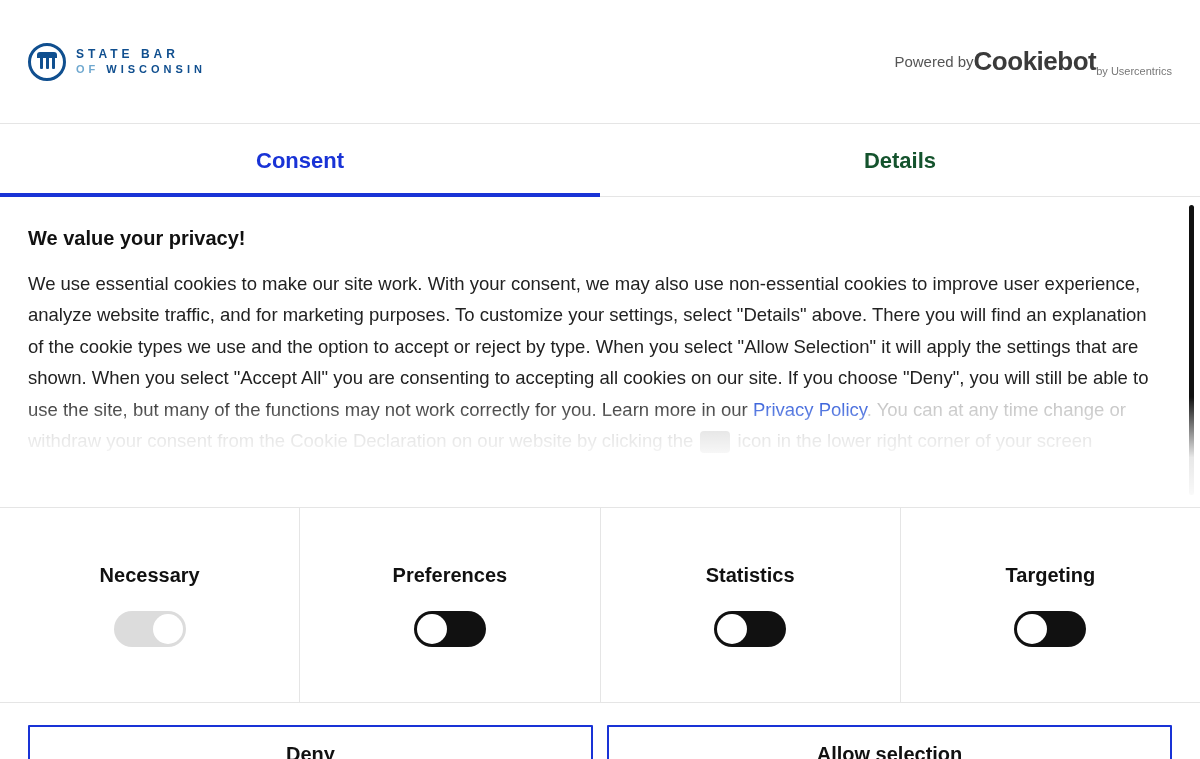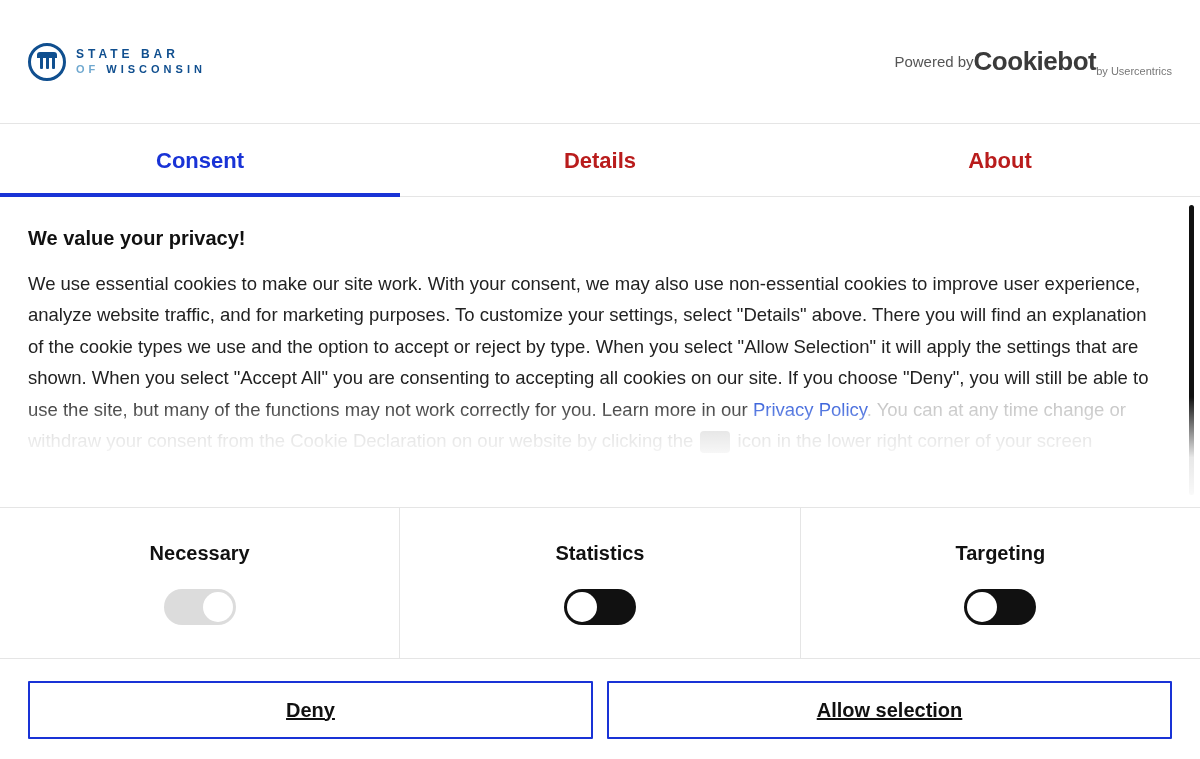--- a/index.html
+++ b/index.html
@@ -31,7 +31,7 @@
 
   .tabs { display:flex; border-bottom:1px solid #e5e5e5; }
   .tab {
-    flex:1; text-align:center; padding:24px 0 22px 0; font-size:22px; font-weight:700; color:#b91c1c; cursor:pointer;
+    flex:1; text-align:center; padding:24px 0 22px 0; font-size:22px; font-weight:700; color:#14532d; cursor:pointer;
     position:relative;
   }
   .tab.active { color:#1933d6; }

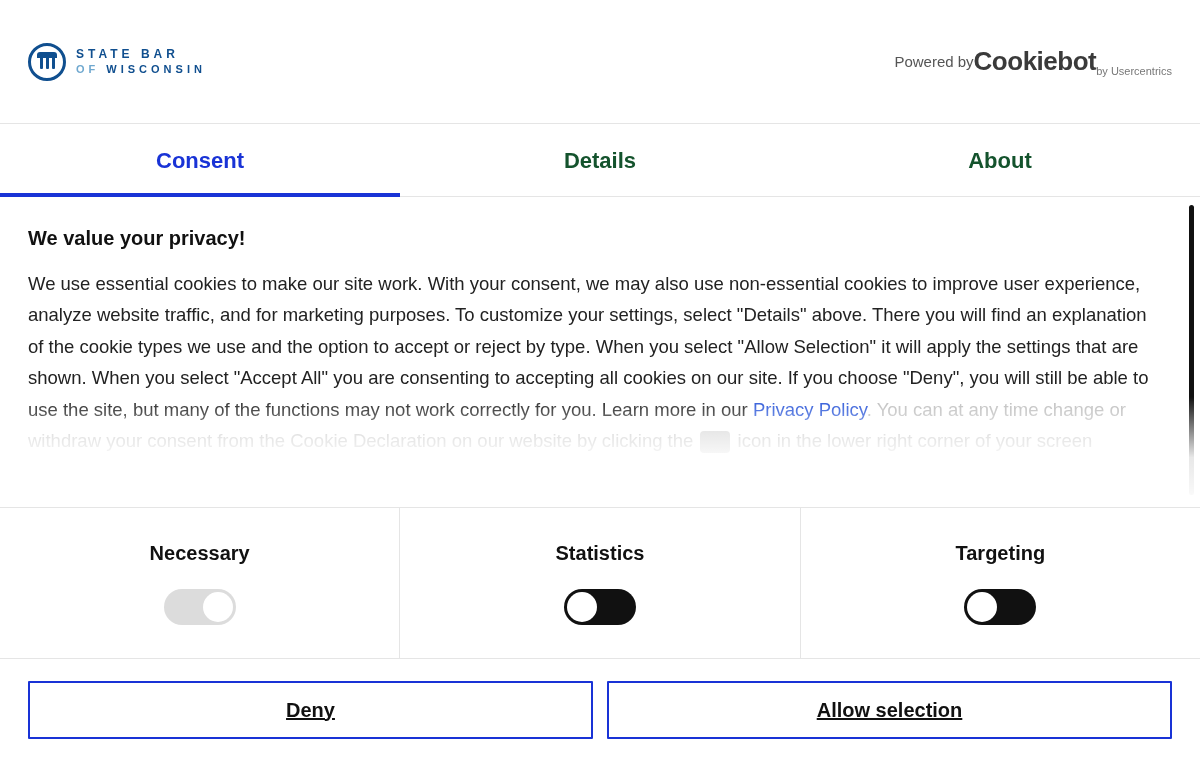--- a/index.html
+++ b/index.html
@@ -128,7 +128,6 @@
 <div class="tabs">
   <div class="tab active">Consent</div>
   <div class="tab">Details</div>
-  <div class="tab">About</div>
 </div>
 
 <div class="body-area">

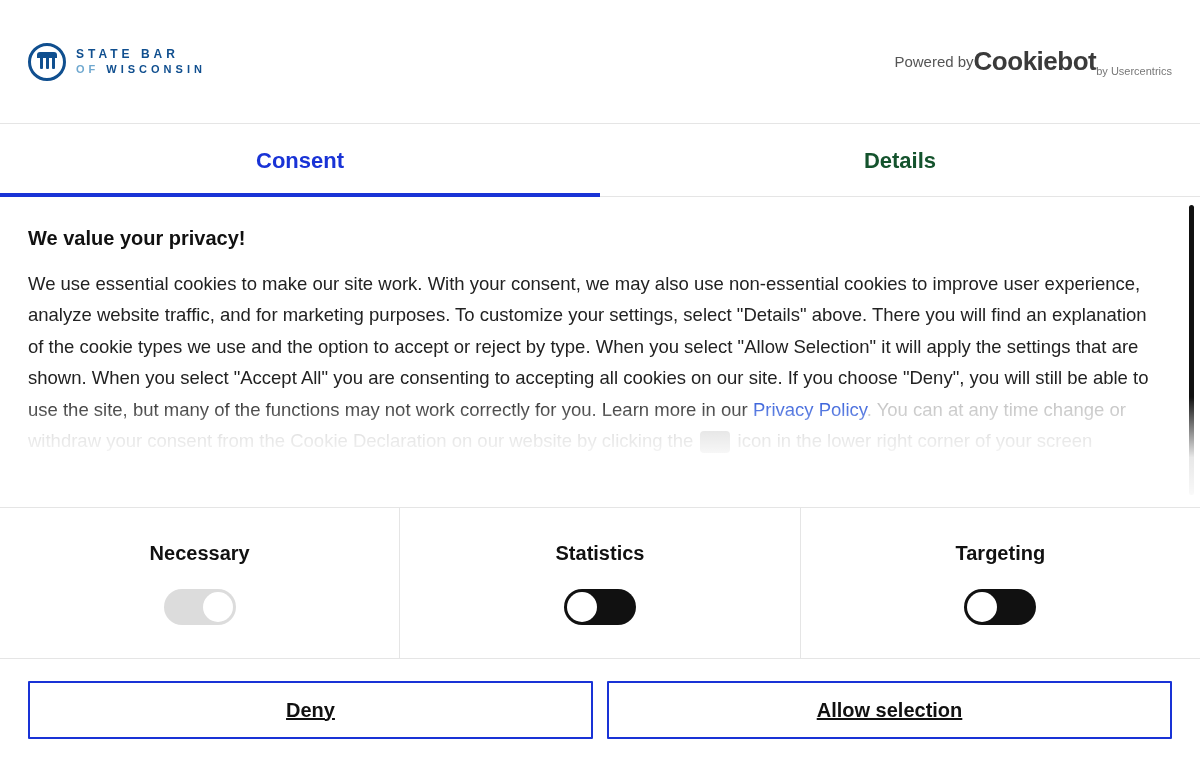--- a/index.html
+++ b/index.html
@@ -67,7 +67,7 @@
 
   .categories {
     display:flex; border-top:1px solid #e5e5e5; border-bottom:1px solid #e5e5e5;
-    height:152px;
+    height:196px;
   }
   .cat {
     flex:1; border-right:1px solid #e5e5e5; display:flex; flex-direction:column; align-items:center; justify-content:center; gap:24px;

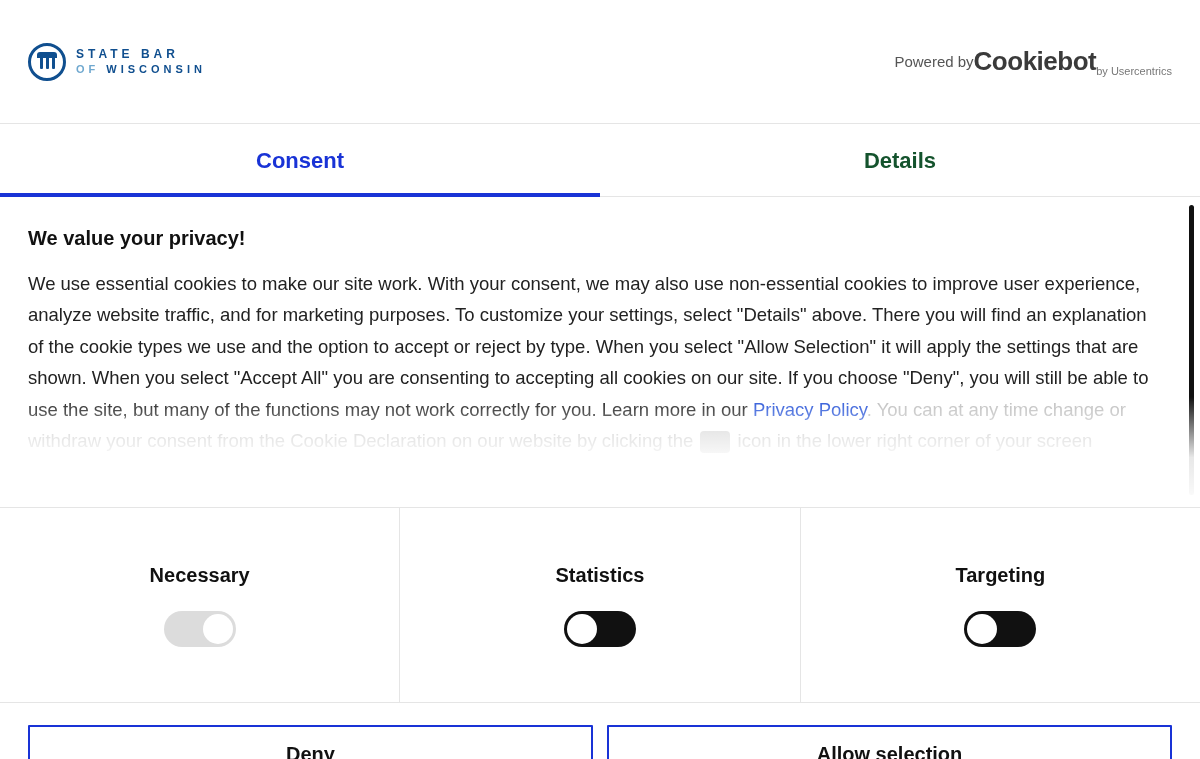--- a/index.html
+++ b/index.html
@@ -149,6 +149,12 @@
       </div>
     </div>
     <div class="cat">
+      <div class="cat-label">Preferences</div>
+      <div class="toggle on">
+        <div class="knob"></div>
+      </div>
+    </div>
+    <div class="cat">
       <div class="cat-label">Statistics</div>
       <div class="toggle on">
         <div class="knob"></div>

